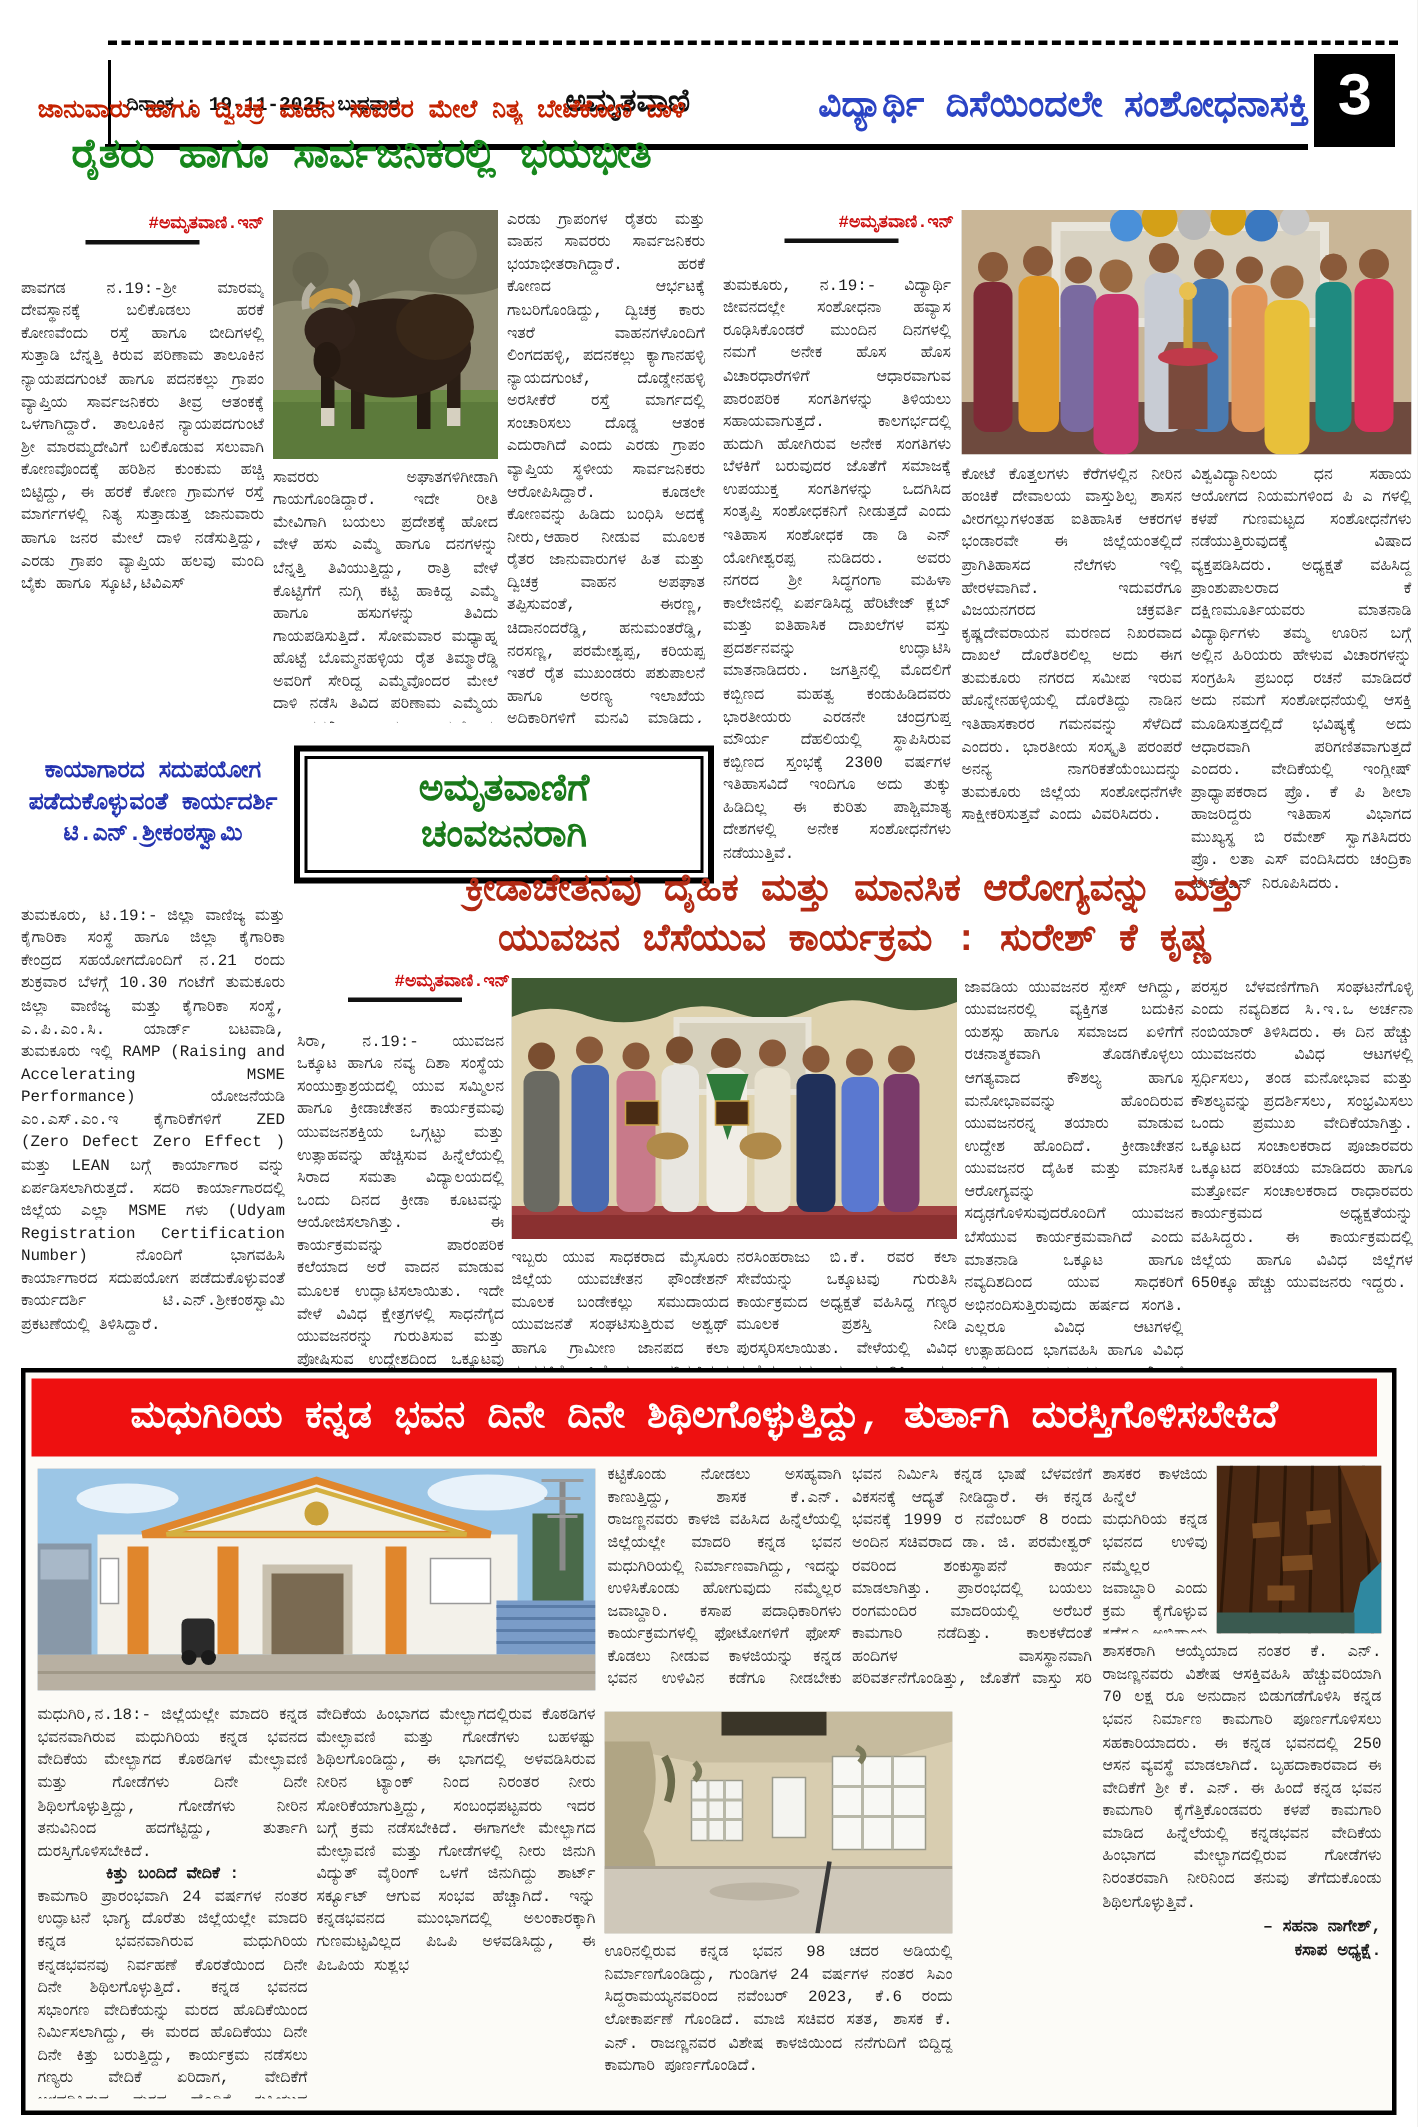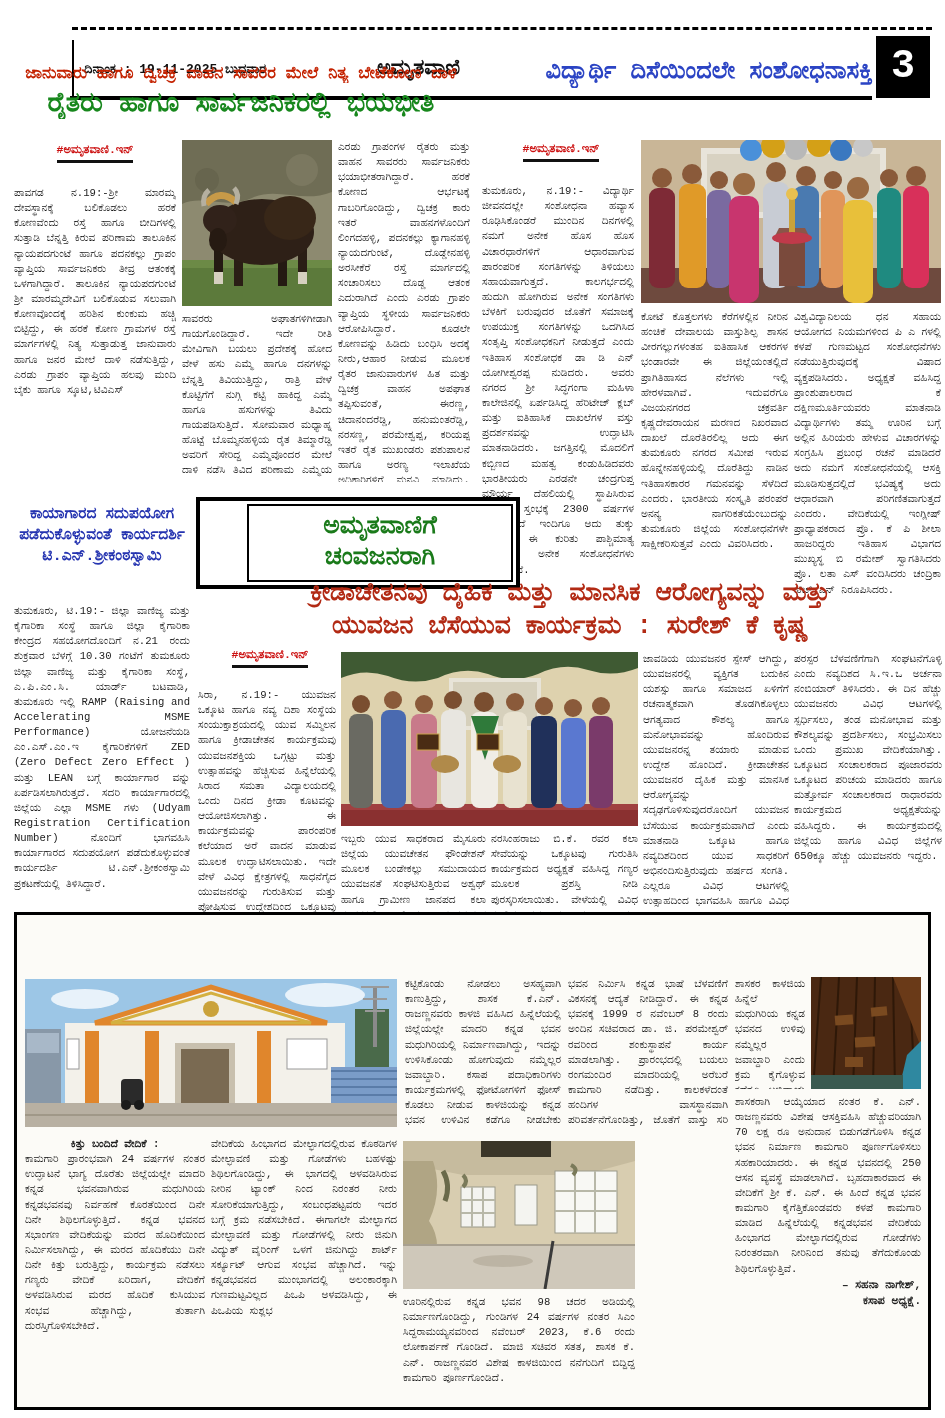--- a/index.html
+++ b/index.html
@@ -16,7 +16,7 @@
   .headline-blue div{white-space:nowrap;overflow:hidden;}
   .headline-maroon{color:#b22a14;font-weight:bold;font-size:25px;text-align:center;line-height:1.3;}
   .headline-maroon div{white-space:nowrap;overflow:hidden;}
-  .byline-wrap{position:absolute;text-align:center;}
+  .byline-wrap{position:absolute;text-align:right;}
   .byline{color:#cc1111;font-weight:bold;font-size:11.5px;}
   .byline-rule{width:76px;height:3px;background:#111;margin:4px auto 0;}
   .subhead-blue{position:absolute;color:#2433b0;font-weight:bold;font-size:15.5px;

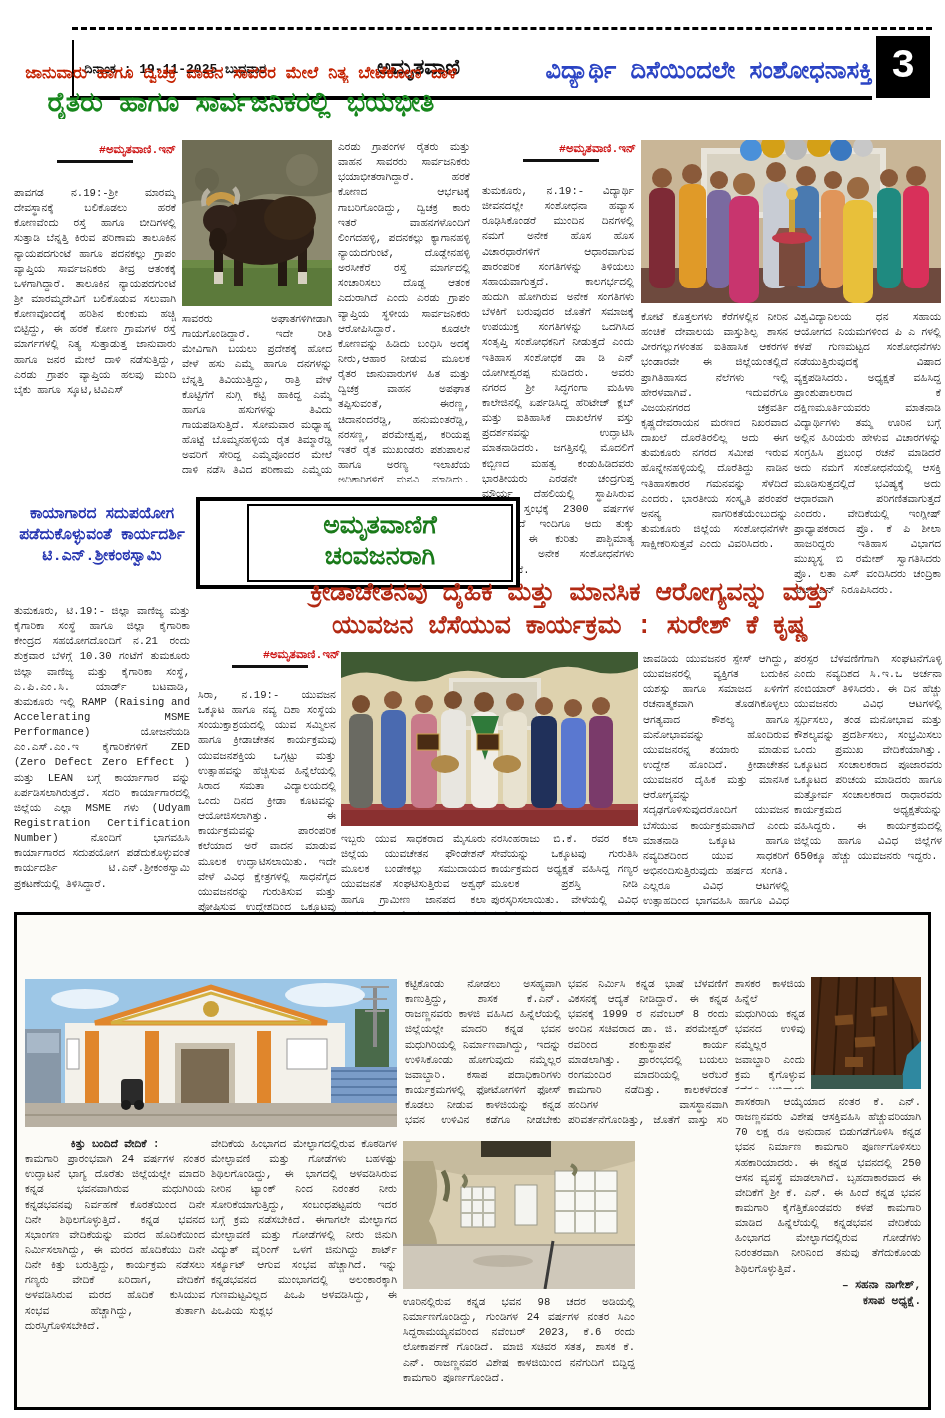--- a/index.html
+++ b/index.html
@@ -21,7 +21,7 @@
   .byline-rule{width:76px;height:3px;background:#111;margin:4px auto 0;}
   .subhead-blue{position:absolute;color:#2433b0;font-weight:bold;font-size:15.5px;
           text-align:center;line-height:1.35;}
-  .subscribe-outer{position:absolute;border:4px solid #000;background:#fff;padding-left:44px;}
+  .subscribe-outer{position:absolute;border:4px solid #000;background:#fff;}
   .subscribe-inner{margin:3px;border:2px solid #000;text-align:center;padding:5px 0 6px;}
   .subscribe-line{color:#1a7a1a;font-weight:bold;font-size:25px;line-height:1.25;}
   .bhavan-box{position:absolute;border:3px solid #000;background:#fcfbf7;}

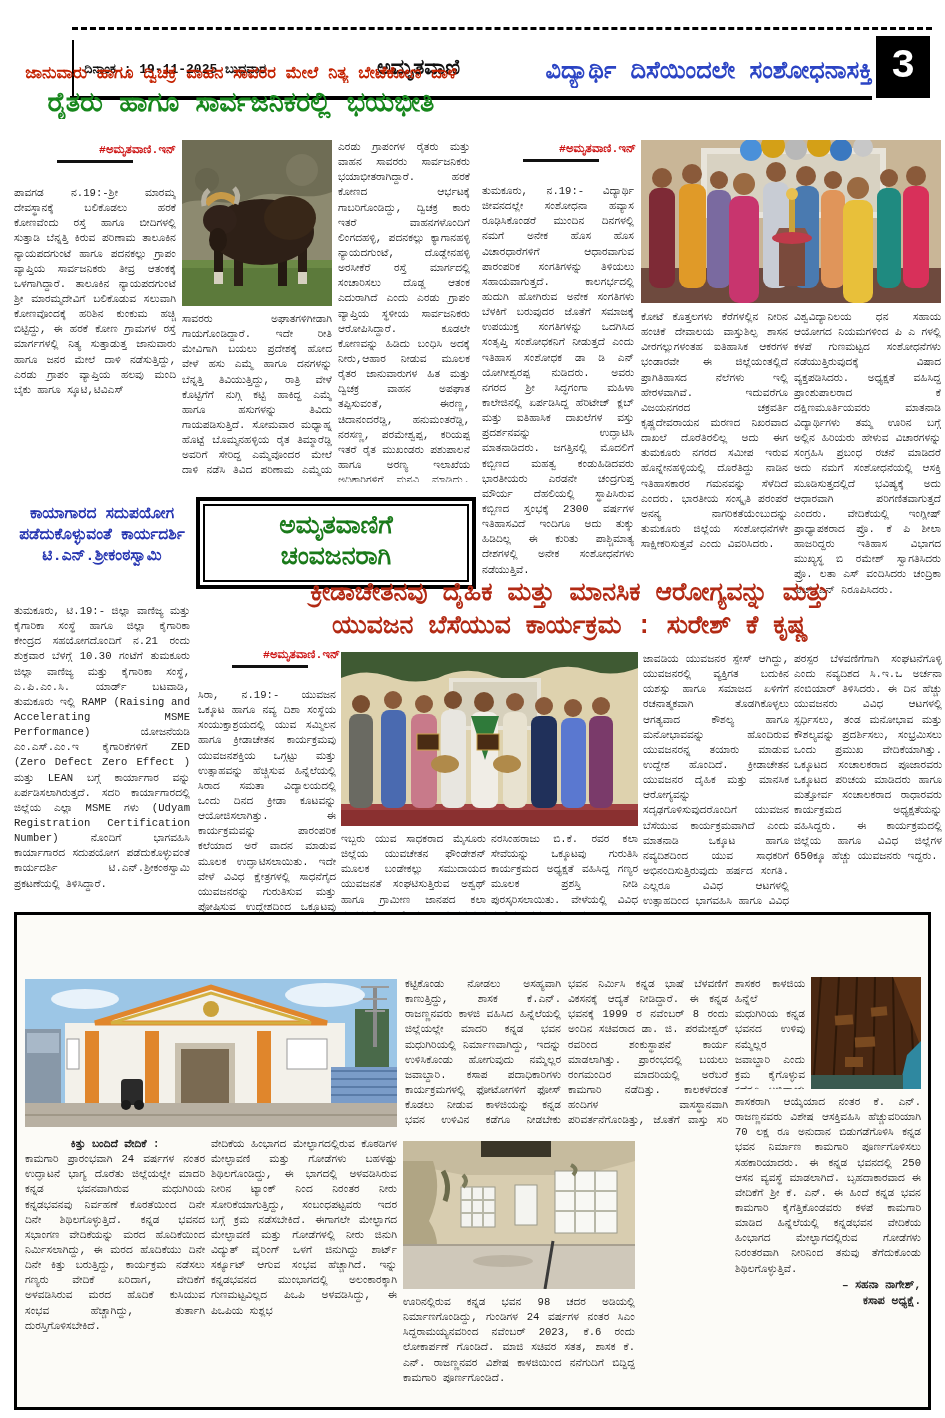--- a/index.html
+++ b/index.html
@@ -198,6 +198,7 @@
   <div class="col" style="left:794px;top:652px;width:148px;height:260px;">ಪರಸ್ಪರ ಬೆಳವಣಿಗೆಗಾಗಿ ಸಂಘಟನೆಗೊಳ್ಳಿ ಎಂದು ನವ್ಯದಿಶದ ಸಿ.ಇ.ಒ ಅರ್ಚನಾ ನಂಬಿಯಾರ್ ತಿಳಿಸಿದರು. ಈ ದಿನ ಹೆಚ್ಚು ಯುವಜನರು ವಿವಿಧ ಆಟಗಳಲ್ಲಿ ಸ್ಪರ್ಧಿಸಲು, ತಂಡ ಮನೋಭಾವ ಮತ್ತು ಕೌಶಲ್ಯವನ್ನು ಪ್ರದರ್ಶಿಸಲು, ಸಂಭ್ರಮಿಸಲು ಒಂದು ಪ್ರಮುಖ ವೇದಿಕೆಯಾಗಿತ್ತು. ಒಕ್ಕೂಟದ ಸಂಚಾಲಕರಾದ ಪೂಜಾರವರು ಒಕ್ಕೂಟದ ಪರಿಚಯ ಮಾಡಿದರು ಹಾಗೂ ಮತ್ತೋರ್ವ ಸಂಚಾಲಕರಾದ ರಾಧಾರವರು ಕಾರ್ಯಕ್ರಮದ ಅಧ್ಯಕ್ಷತೆಯನ್ನು ವಹಿಸಿದ್ದರು. ಈ ಕಾರ್ಯಕ್ರಮದಲ್ಲಿ ಜಿಲ್ಲೆಯ ಹಾಗೂ ವಿವಿಧ ಜಿಲ್ಲೆಗಳ 650ಕ್ಕೂ ಹೆಚ್ಚು ಯುವಜನರು ಇದ್ದರು.</div>
 
   <div class="bhavan-box" style="left:14px;top:912px;width:911px;height:492px;">
+    <div class="banner-red" style="left:4px;top:4px;width:897px;height:52px;line-height:52px;">ಮಧುಗಿರಿಯ ಕನ್ನಡ ಭವನ ದಿನೇ ದಿನೇ ಶಿಥಿಲಗೊಳ್ಳುತ್ತಿದ್ದು, ತುರ್ತಾಗಿ ದುರಸ್ತಿಗೊಳಿಸಬೇಕಿದೆ</div>
 
     <div class="photo" style="left:8px;top:64px;width:372px;height:148px;">
       <svg width="372" height="148" viewBox="0 0 372 148">

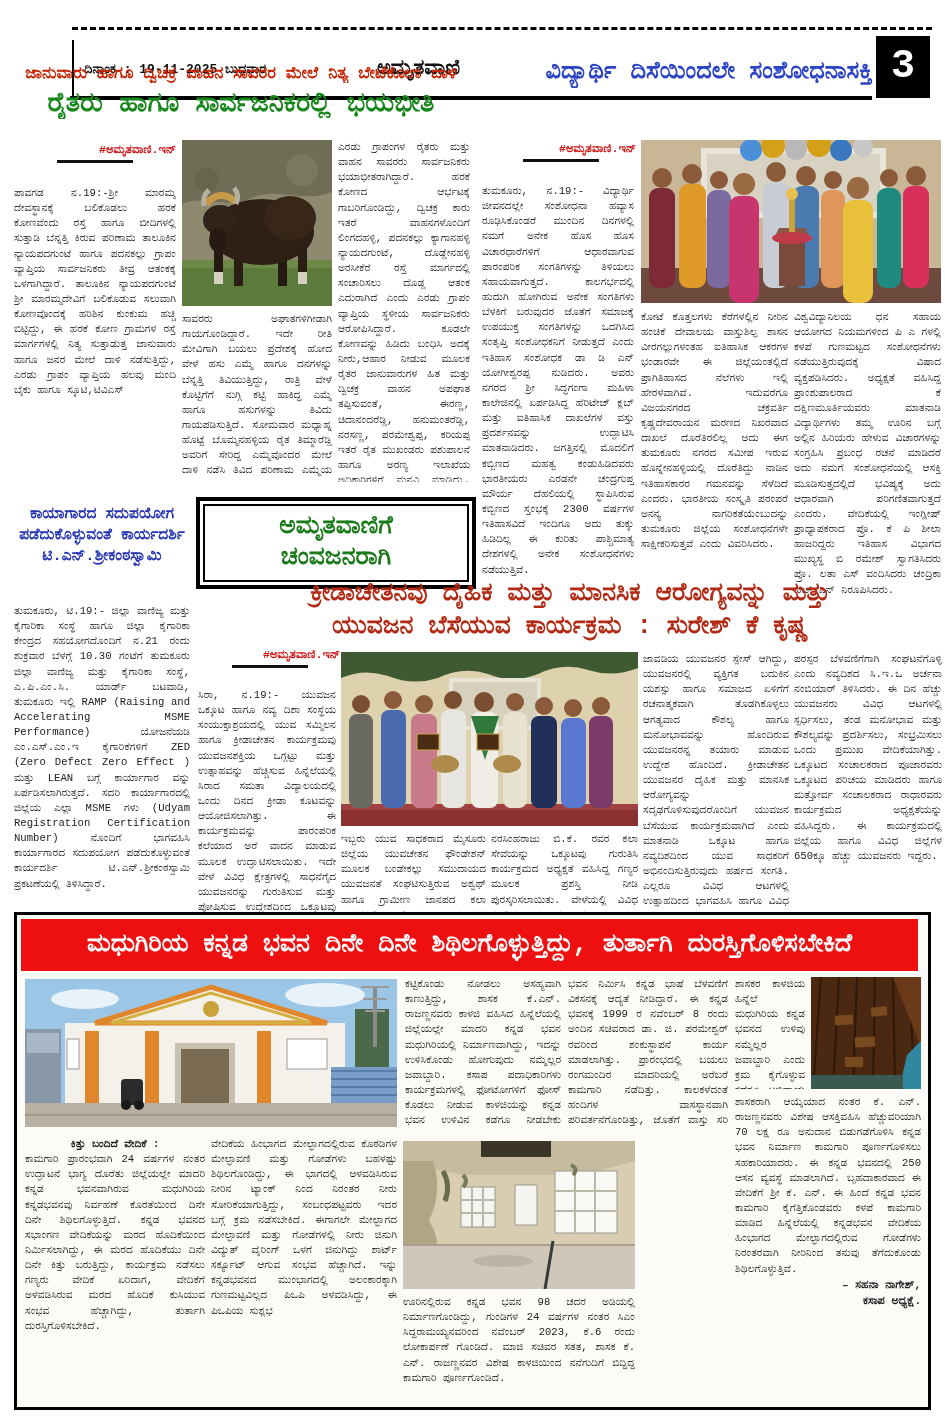--- a/index.html
+++ b/index.html
@@ -254,6 +254,7 @@
     </div>
 
     <div class="col" style="left:8px;top:222px;width:180px;height:262px;">
+      <div>ಮಧುಗಿರಿ,ನ.18:- ಜಿಲ್ಲೆಯಲ್ಲೇ ಮಾದರಿ ಕನ್ನಡ ಭವನವಾಗಿರುವ ಮಧುಗಿರಿಯ ಕನ್ನಡ ಭವನದ ವೇದಿಕೆಯ ಮೇಲ್ಭಾಗದ ಕೊಠಡಿಗಳ ಮೇಲ್ಛಾವಣಿ ಮತ್ತು ಗೋಡೆಗಳು ದಿನೇ ದಿನೇ ಶಿಥಿಲಗೊಳ್ಳುತ್ತಿದ್ದು, ಗೋಡೆಗಳು ನೀರಿನ ತನುವಿನಿಂದ ಹದಗೆಟ್ಟಿದ್ದು, ತುರ್ತಾಗಿ ದುರಸ್ತಿಗೊಳಿಸಬೇಕಿದೆ.</div>
       <div class="bold-inline">ಕಿತ್ತು ಬಂದಿದೆ ವೇದಿಕೆ :</div>
       <div>ಕಾಮಗಾರಿ ಪ್ರಾರಂಭವಾಗಿ 24 ವರ್ಷಗಳ ನಂತರ ಉದ್ಘಾಟನೆ ಭಾಗ್ಯ ದೊರೆತು ಜಿಲ್ಲೆಯಲ್ಲೇ ಮಾದರಿ ಕನ್ನಡ ಭವನವಾಗಿರುವ ಮಧುಗಿರಿಯ ಕನ್ನಡಭವನವು ನಿರ್ವಹಣೆ ಕೊರತೆಯಿಂದ ದಿನೇ ದಿನೇ ಶಿಥಿಲಗೊಳ್ಳುತ್ತಿದೆ. ಕನ್ನಡ ಭವನದ ಸಭಾಂಗಣ ವೇದಿಕೆಯನ್ನು ಮರದ ಹೊದಿಕೆಯಿಂದ ನಿರ್ಮಿಸಲಾಗಿದ್ದು, ಈ ಮರದ ಹೊದಿಕೆಯು ದಿನೇ ದಿನೇ ಕಿತ್ತು ಬರುತ್ತಿದ್ದು, ಕಾರ್ಯಕ್ರಮ ನಡೆಸಲು ಗಣ್ಯರು ವೇದಿಕೆ ಏರಿದಾಗ, ವೇದಿಕೆಗೆ ಅಳವಡಿಸಿರುವ ಮರದ ಹೊದಿಕೆ ಕುಸಿಯುವ ಸಂಭವ ಹೆಚ್ಚಾಗಿದ್ದು, ತುರ್ತಾಗಿ ದುರಸ್ತಿಗೊಳಿಸಬೇಕಿದೆ.</div>
 

